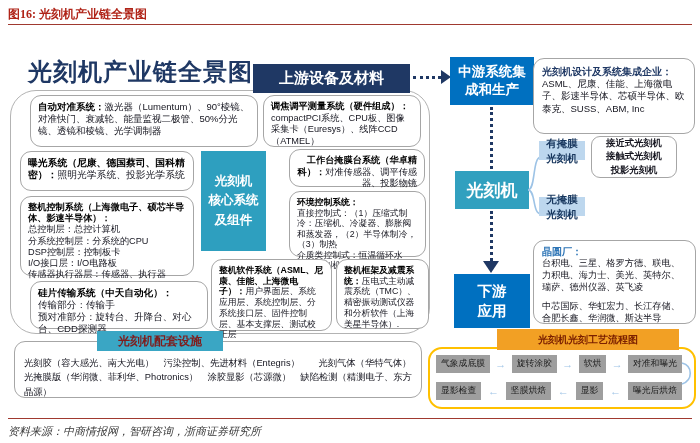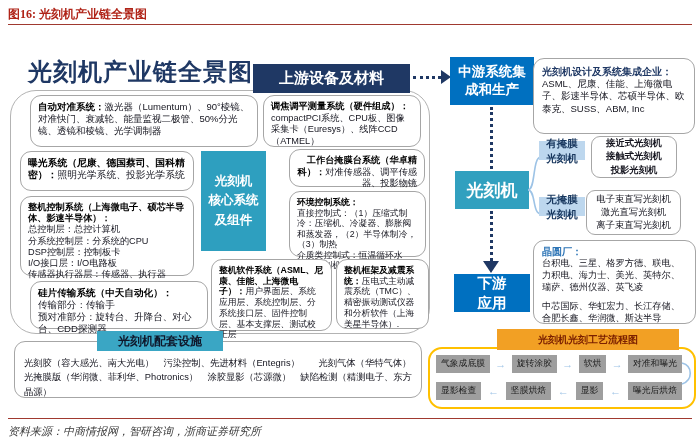--- a/index.html
+++ b/index.html
@@ -165,9 +165,6 @@
 投影光刻机</div>
   <div class="abs lbl-mask lbl-maskless pre">无掩膜
 光刻机</div>
-  <div class="abs b-types b-types2 pre">电子束直写光刻机
-激光直写光刻机
-离子束直写光刻机</div>
 
   <div class="abs b-fabs">
     <div class="ttl">晶圆厂：</div>

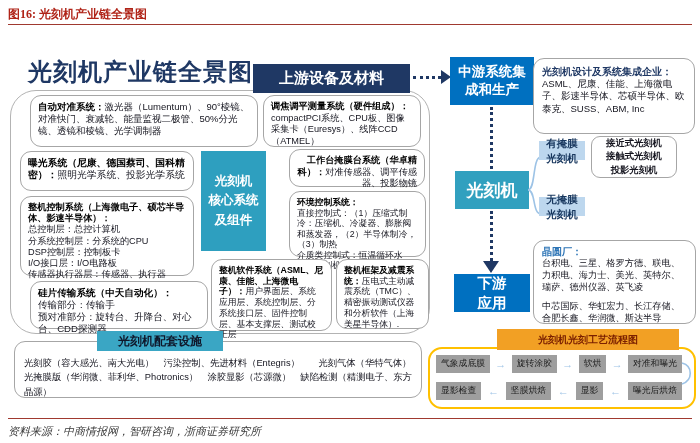--- a/index.html
+++ b/index.html
@@ -23,7 +23,7 @@
            font-size:13.5px;font-weight:bold;display:flex;align-items:center;justify-content:center;text-align:center;line-height:1.35;}
   .hdr-machine{left:455px;top:171px;width:74px;height:38px;background:#31a0bf;color:#fff;
            font-size:17px;font-weight:bold;display:flex;align-items:center;justify-content:center;}
-  .hdr-down{left:454px;top:274px;width:76px;height:38px;background:#0070c0;color:#fff;
+  .hdr-down{left:454px;top:274px;width:76px;height:54px;background:#0070c0;color:#fff;
            font-size:14.5px;font-weight:bold;display:flex;align-items:center;justify-content:center;text-align:center;line-height:1.4;}
   .core{left:201px;top:151px;width:65px;height:100px;background:#2e9fbf;color:#fff;
         font-size:12.5px;font-weight:bold;display:flex;align-items:center;justify-content:center;text-align:center;line-height:1.55;}

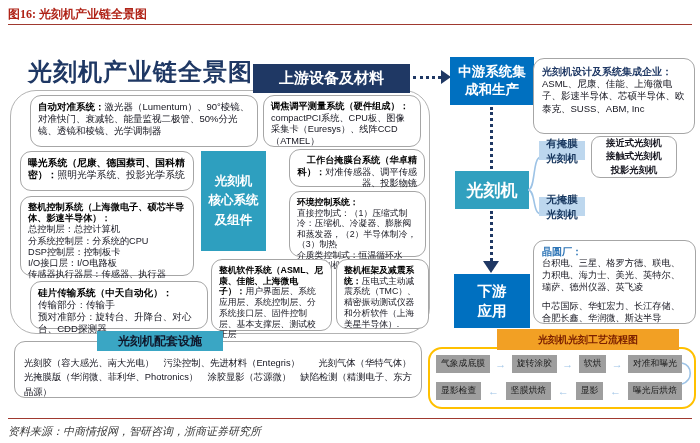--- a/index.html
+++ b/index.html
@@ -47,7 +47,7 @@
   .b-frame{left:336px;top:259px;width:93px;height:70px;font-size:8.8px;line-height:1.22;}
   
   .supp-box{left:14px;top:341px;width:408px;height:57px;background:#fff;border:1.5px solid #a6a6a6;border-radius:11px;}
-  .supp-tag{left:97px;top:331px;width:126px;height:20px;background:#3aa6c4;color:#0f172a;
+  .supp-tag{left:97px;top:331px;width:126px;height:20px;background:#3aa6c4;color:#7f1d1d;
             font-size:12px;font-weight:bold;display:flex;align-items:center;justify-content:center;}
   .supp-lines{left:24px;top:356px;width:392px;font-size:9.3px;color:#15151f;line-height:1.55;}
   

